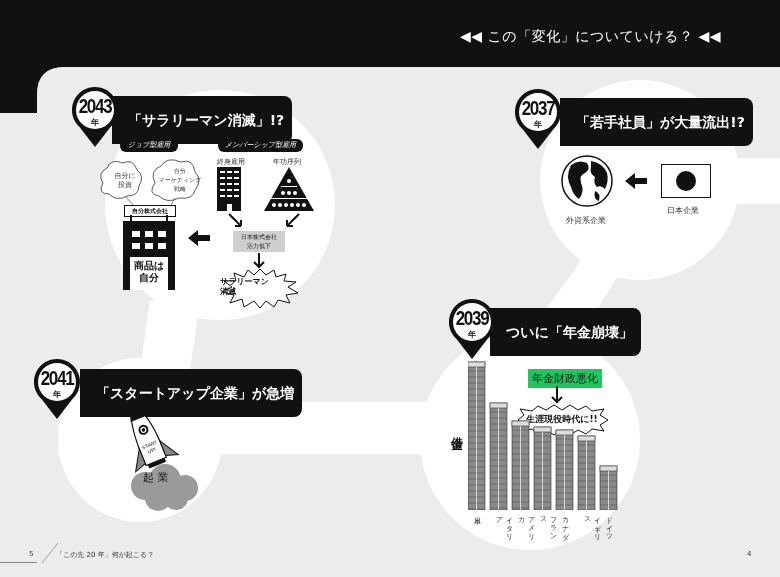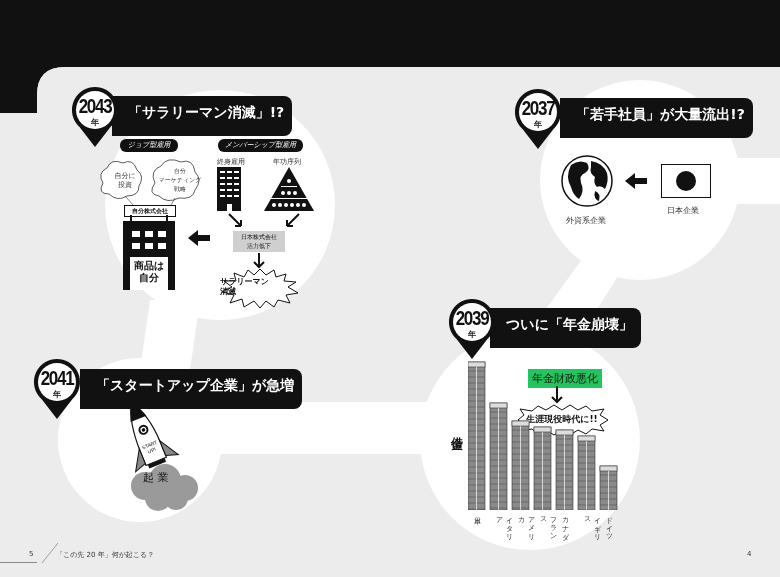--- a/index.html
+++ b/index.html
@@ -43,6 +43,7 @@
     <circle cx="530" cy="440" r="110" fill="#fff"></circle>
   </svg>
 
+  <div class="header-text" style="left:460px">◀◀ この「変化」についていける？ ◀◀</div>
 
   <div>
     <div class="title-pill" style="left:112px;top:96px">「サラリーマン消滅」!?</div>

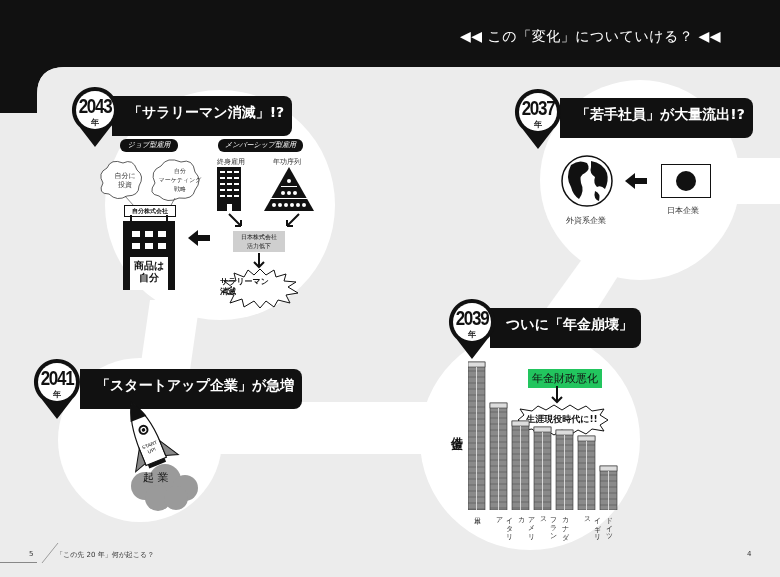--- a/index.html
+++ b/index.html
@@ -10,7 +10,7 @@
   .pin{position:absolute;width:50px;height:62px;}
   .pin .yr{position:absolute;left:0;top:10px;width:50px;text-align:center;font-family:"Liberation Sans",sans-serif;font-weight:bold;font-size:20px;letter-spacing:-1.5px;color:#111;transform:scaleX(0.85);}
   .pin .nen{position:absolute;left:0;top:32px;width:50px;text-align:center;font-size:8px;font-weight:bold;color:#111;}
-  .title-pill{position:absolute;height:36px;background:#111;color:#fff;border-radius:0 8px 8px 0;font-size:14px;font-weight:bold;line-height:24px;padding:4px 8px 0 16px;white-space:nowrap;}
+  .title-pill{position:absolute;height:36px;background:#111;color:#fff;border-radius:0 8px 8px 0;font-size:14px;font-weight:bold;line-height:24px;padding:12px 8px 0 16px;white-space:nowrap;}
   .small{font-size:7px;color:#333;white-space:nowrap;}
   .tag{position:absolute;height:13px;background:#111;color:#fff;border-radius:6px;font-size:7px;line-height:13px;text-align:center;font-style:italic;}
   .vlabel{position:absolute;writing-mode:vertical-rl;font-size:7px;color:#333;}

